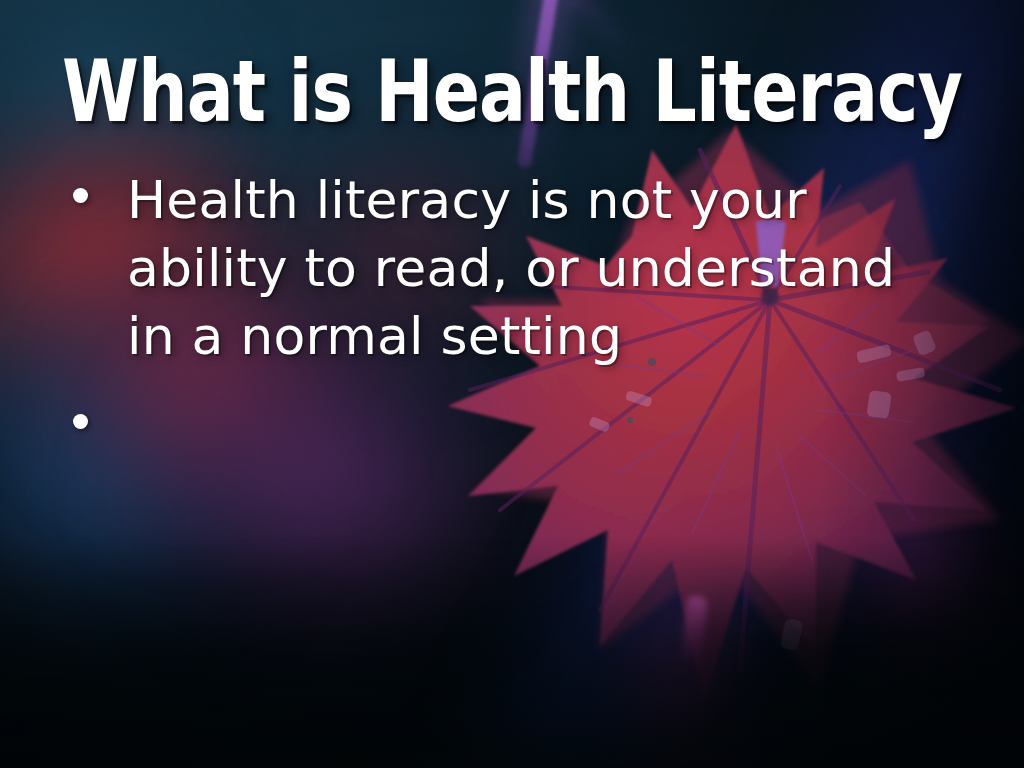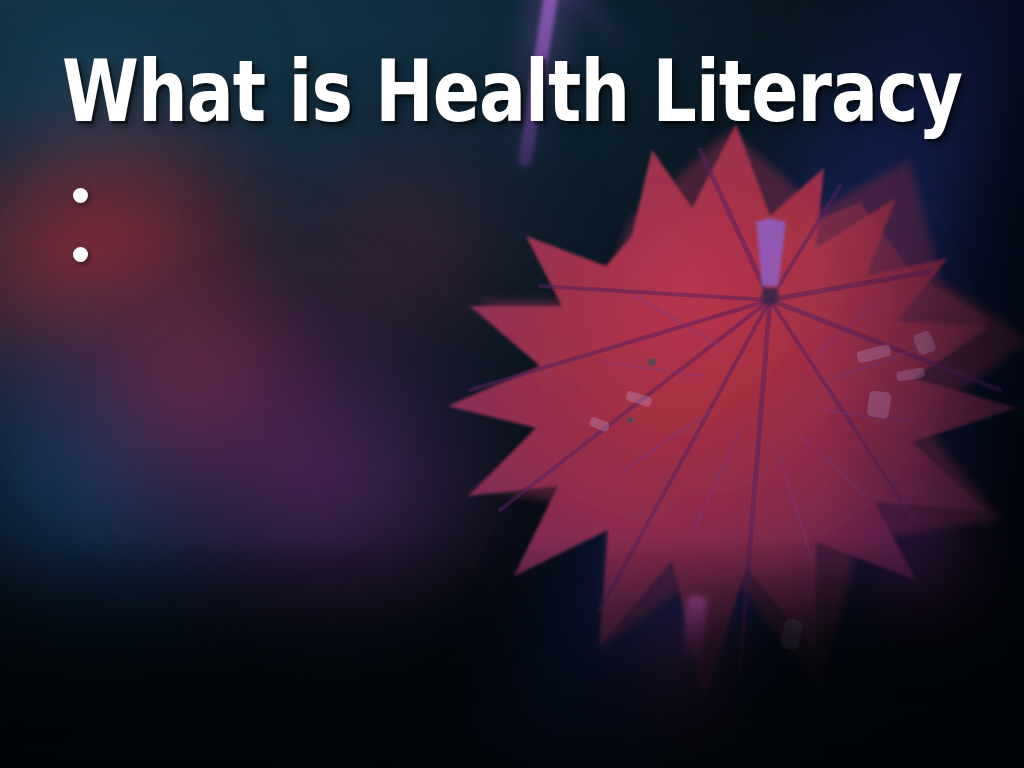--- a/index.html
+++ b/index.html
@@ -389,6 +389,7 @@
         <div class="bullet-marker">
           <span class="bullet-dot"></span>
         </div>
+        <div class="bullet-text">Health literacy is not your ability to read, or understand in a normal setting</div>
       </div>
 
       <div class="bullet-row">

